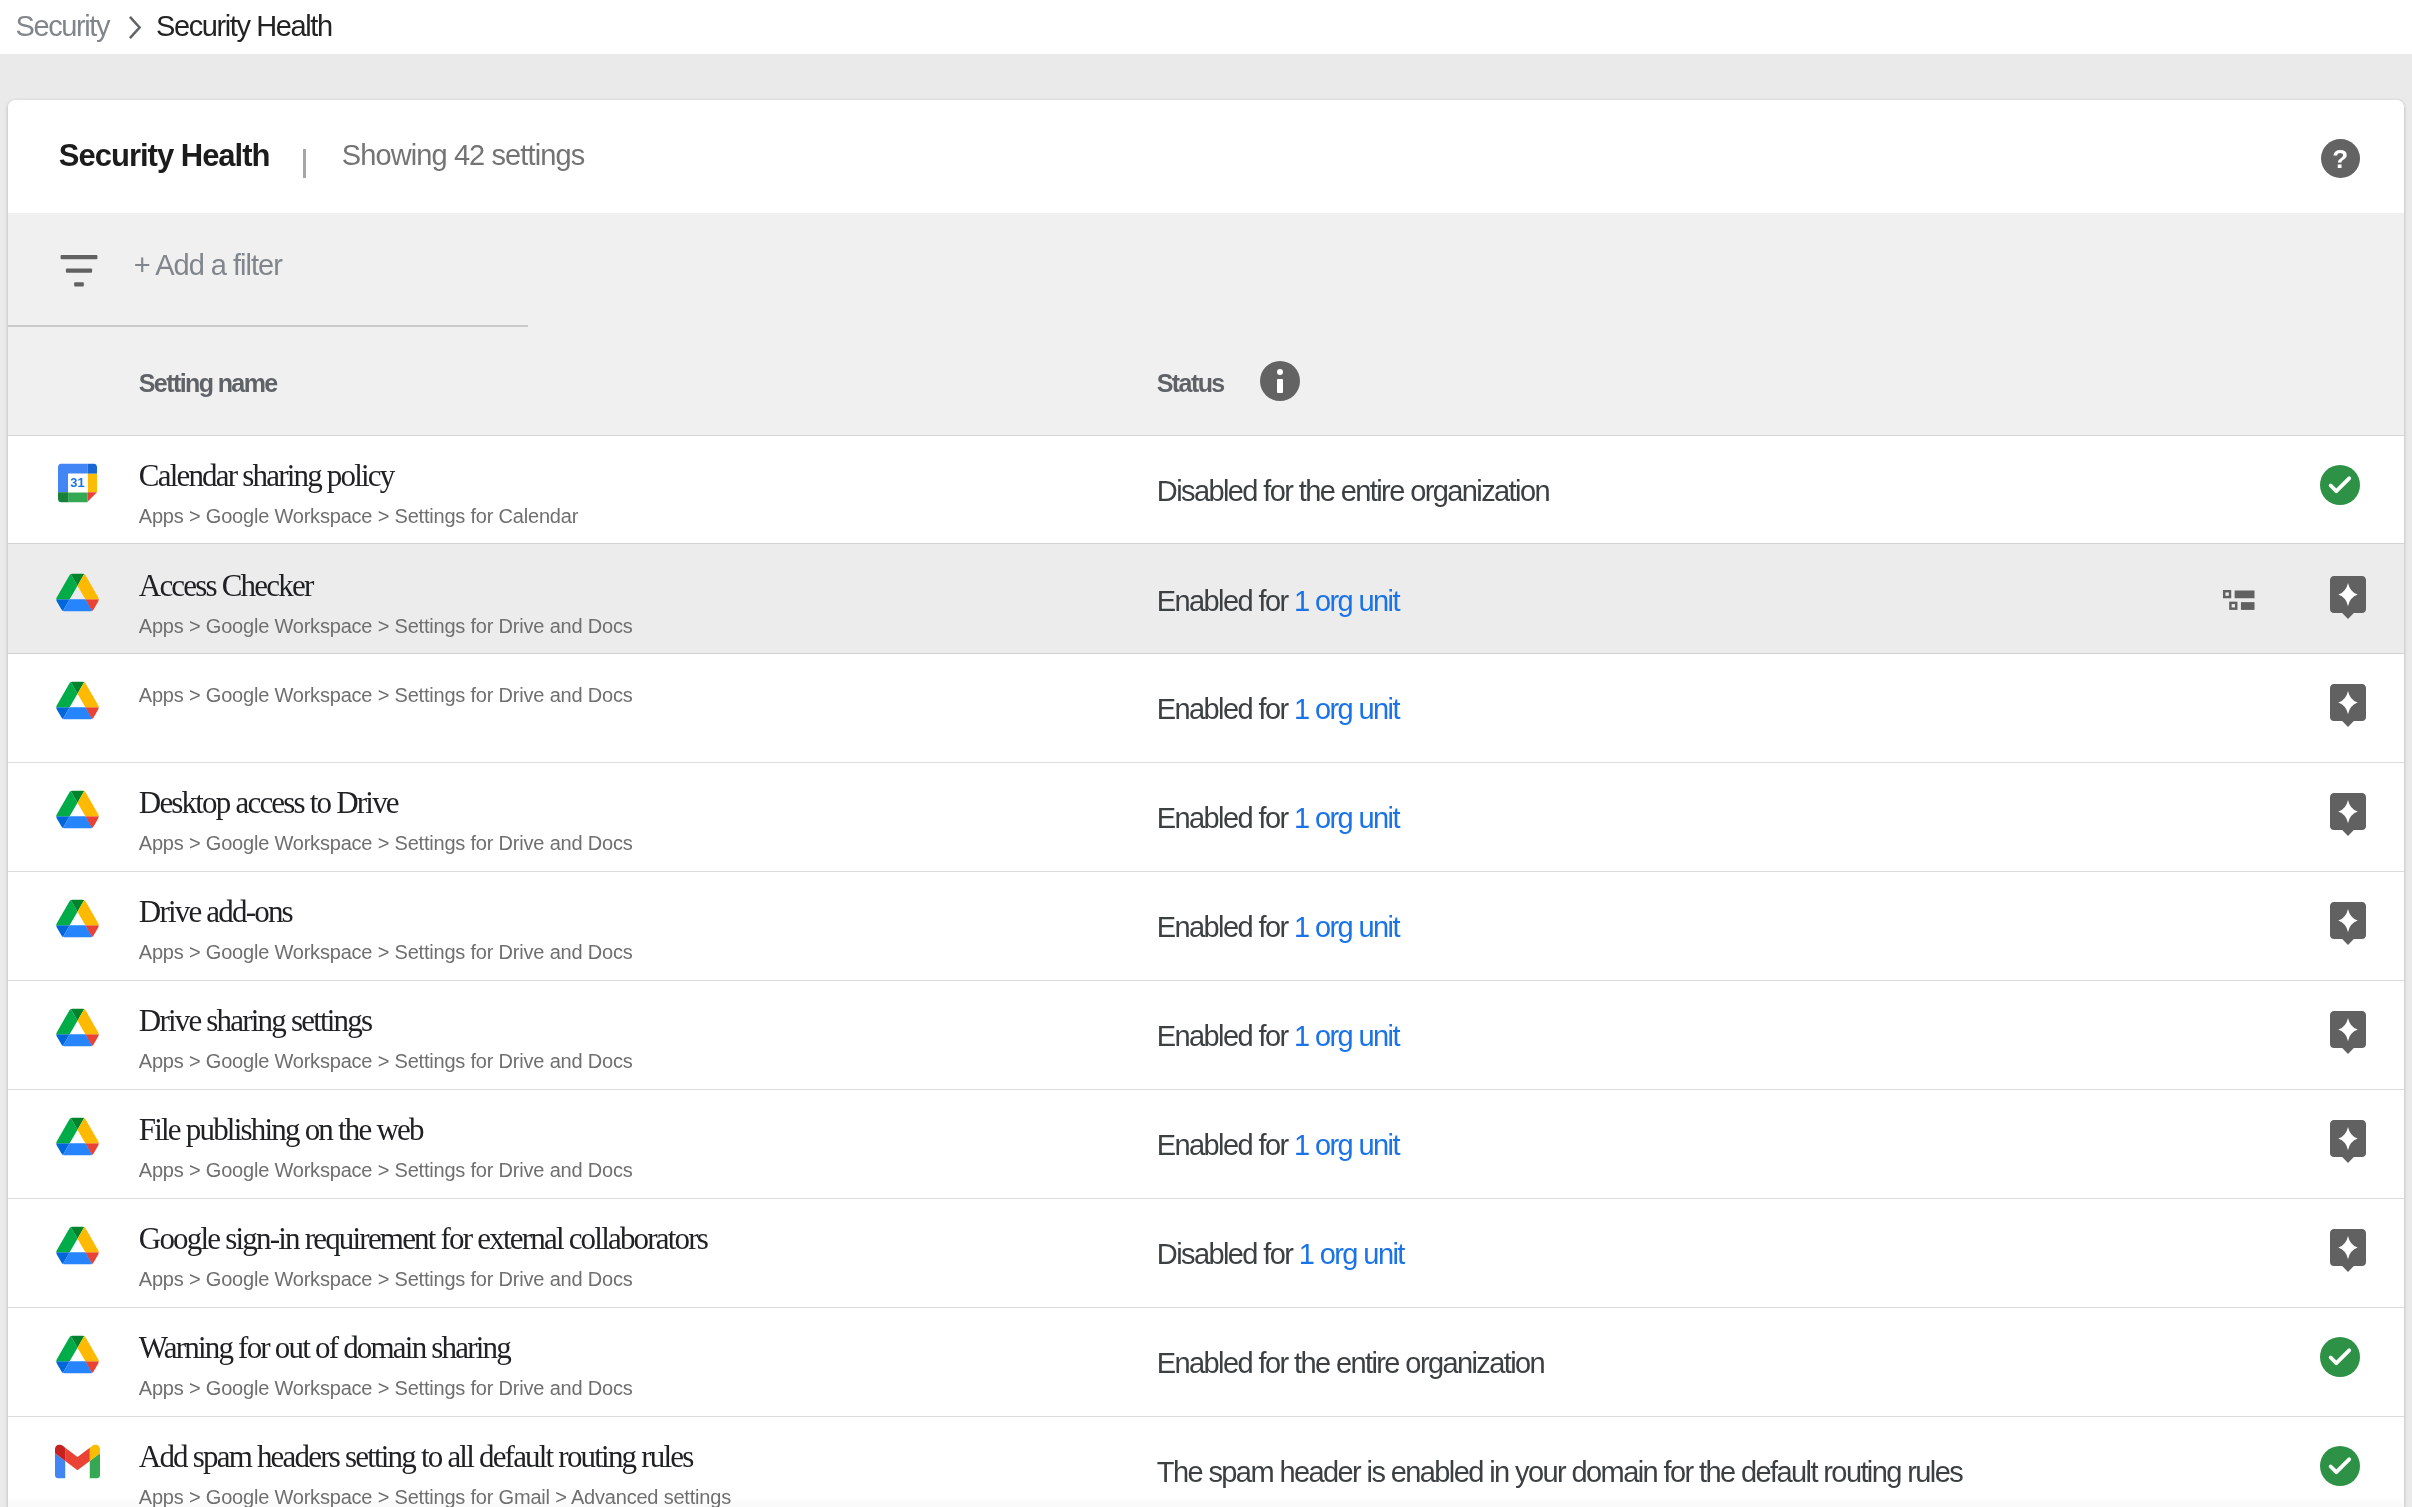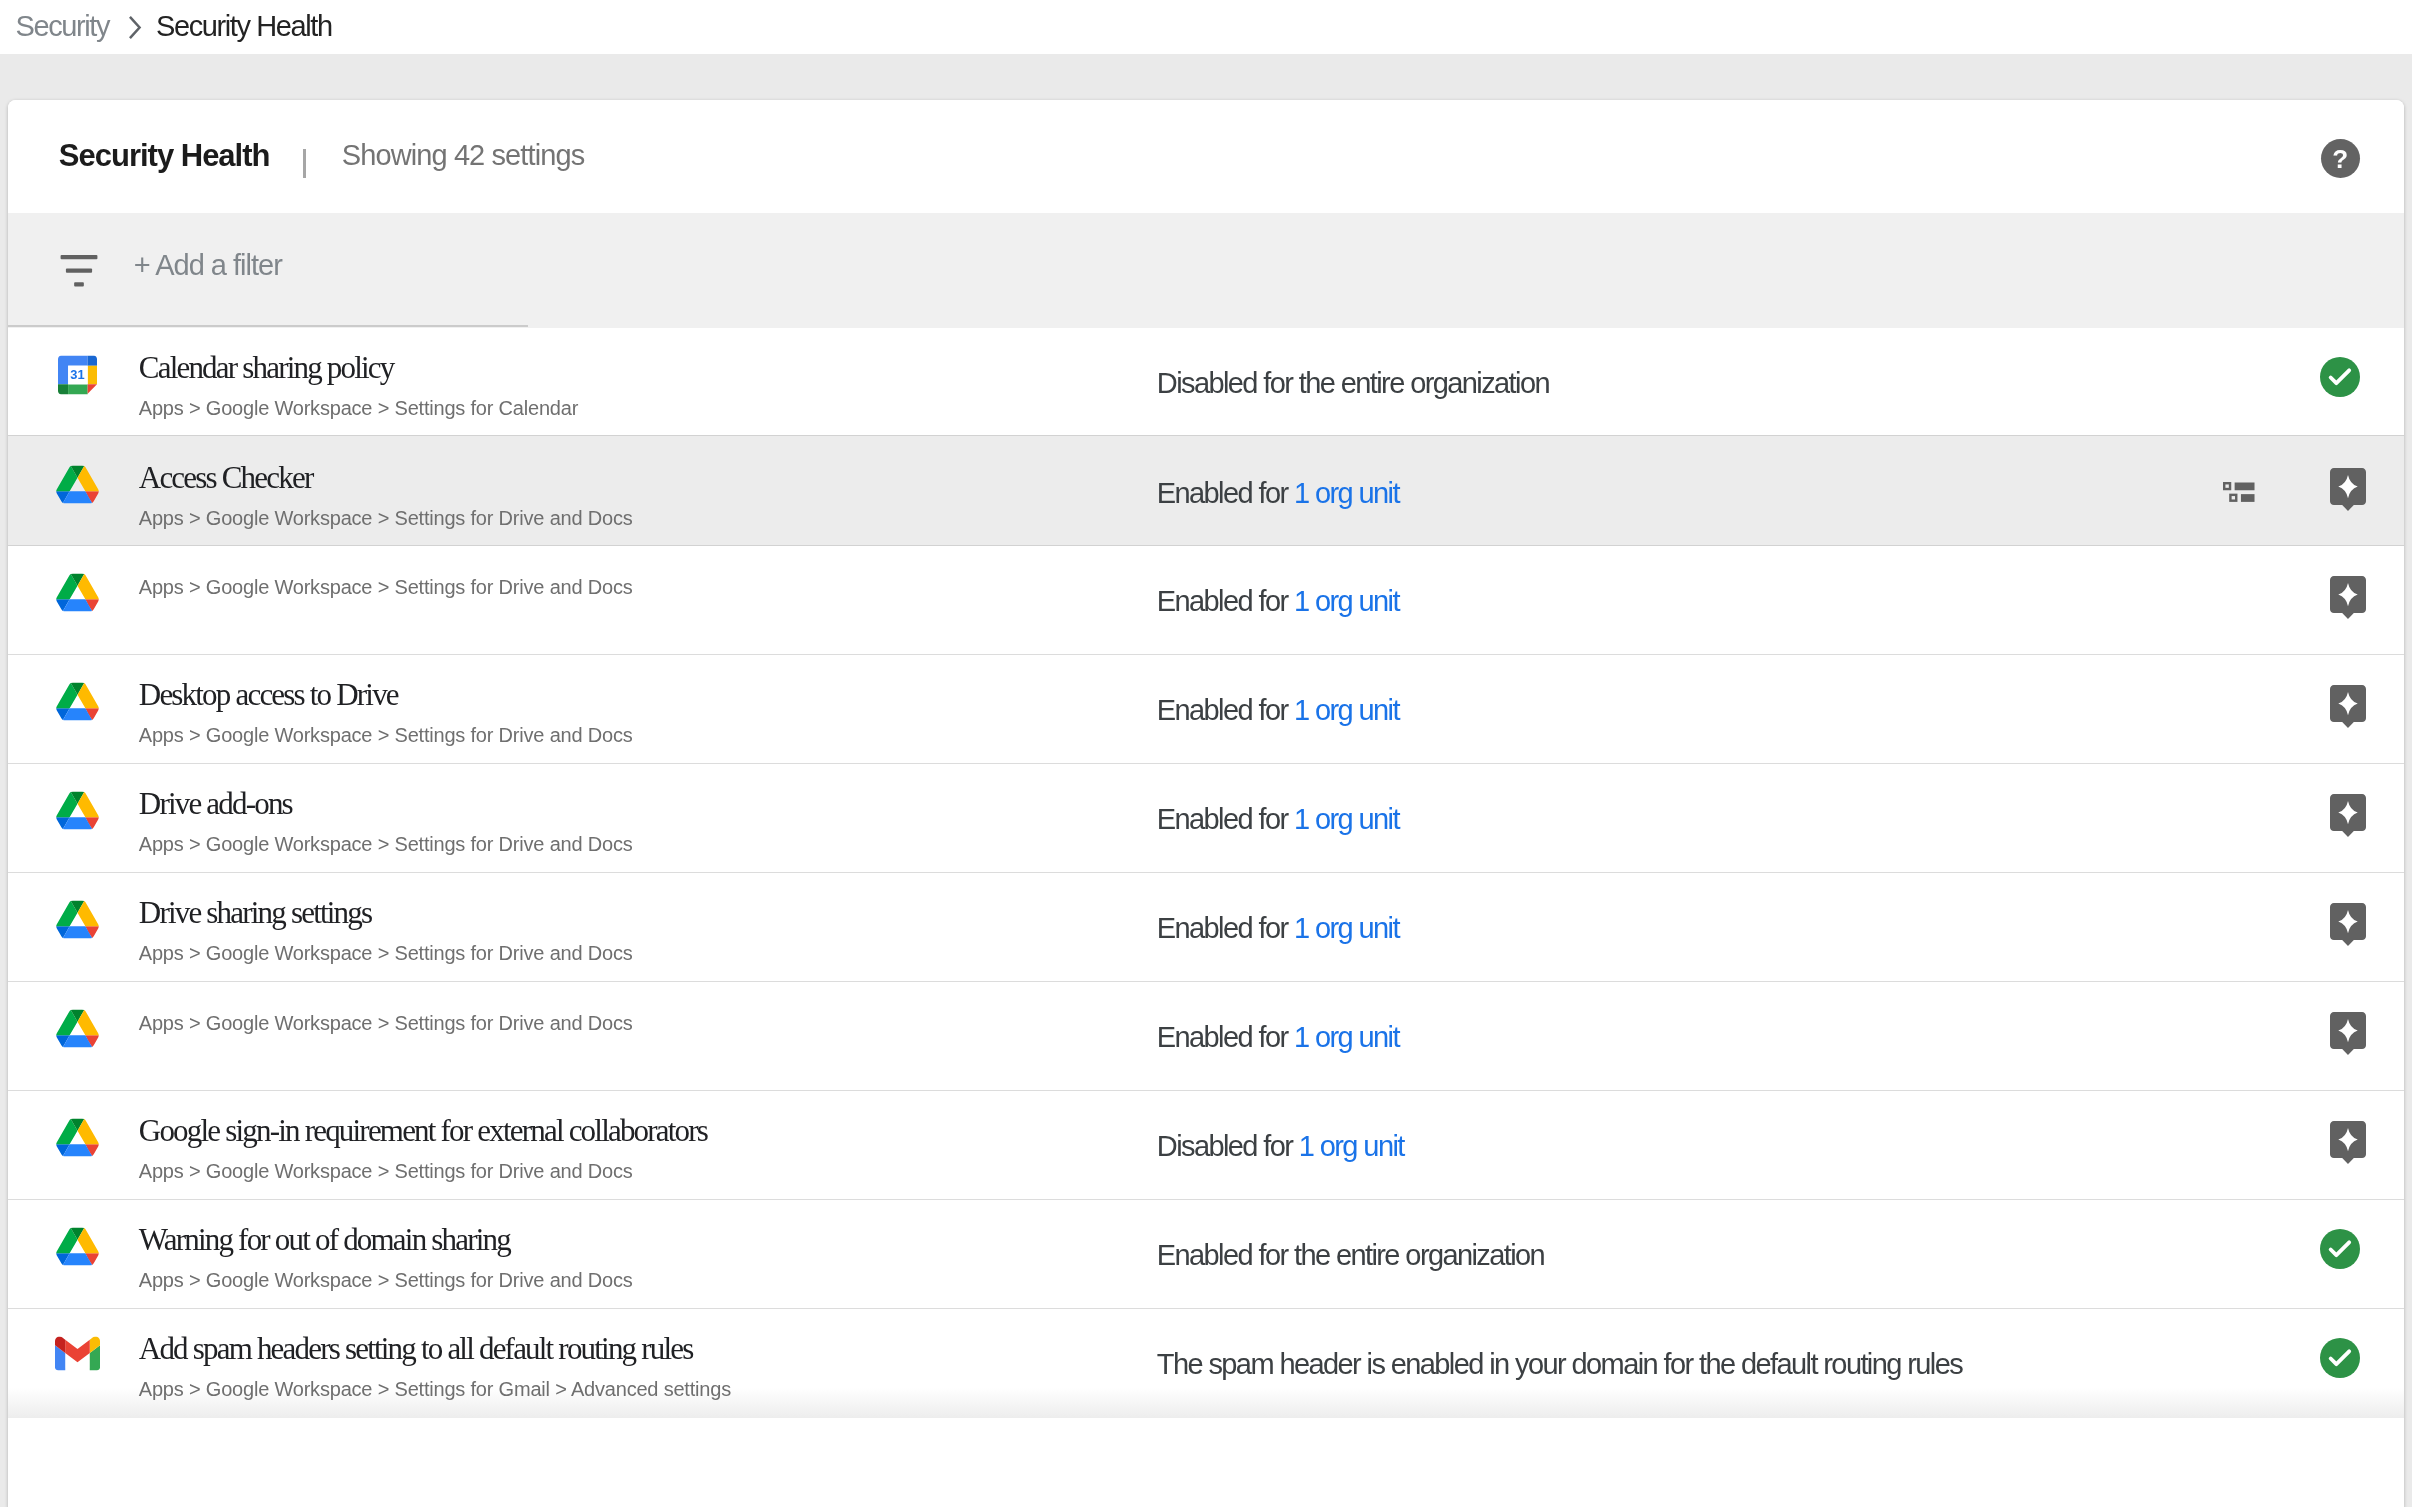--- a/index.html
+++ b/index.html
@@ -67,6 +67,11 @@
       </svg>
     <div class="ftxt">+ Add a filter</div>
   </div>
+  <div class="thead">
+    <div class="sn">Setting name</div>
+    <div class="st">Status</div>
+    <div class="infoc"></div>
+  </div>
   <div class="row r1">
     <div class="ric">
         <svg width="39" height="39" viewBox="0 0 200 200">

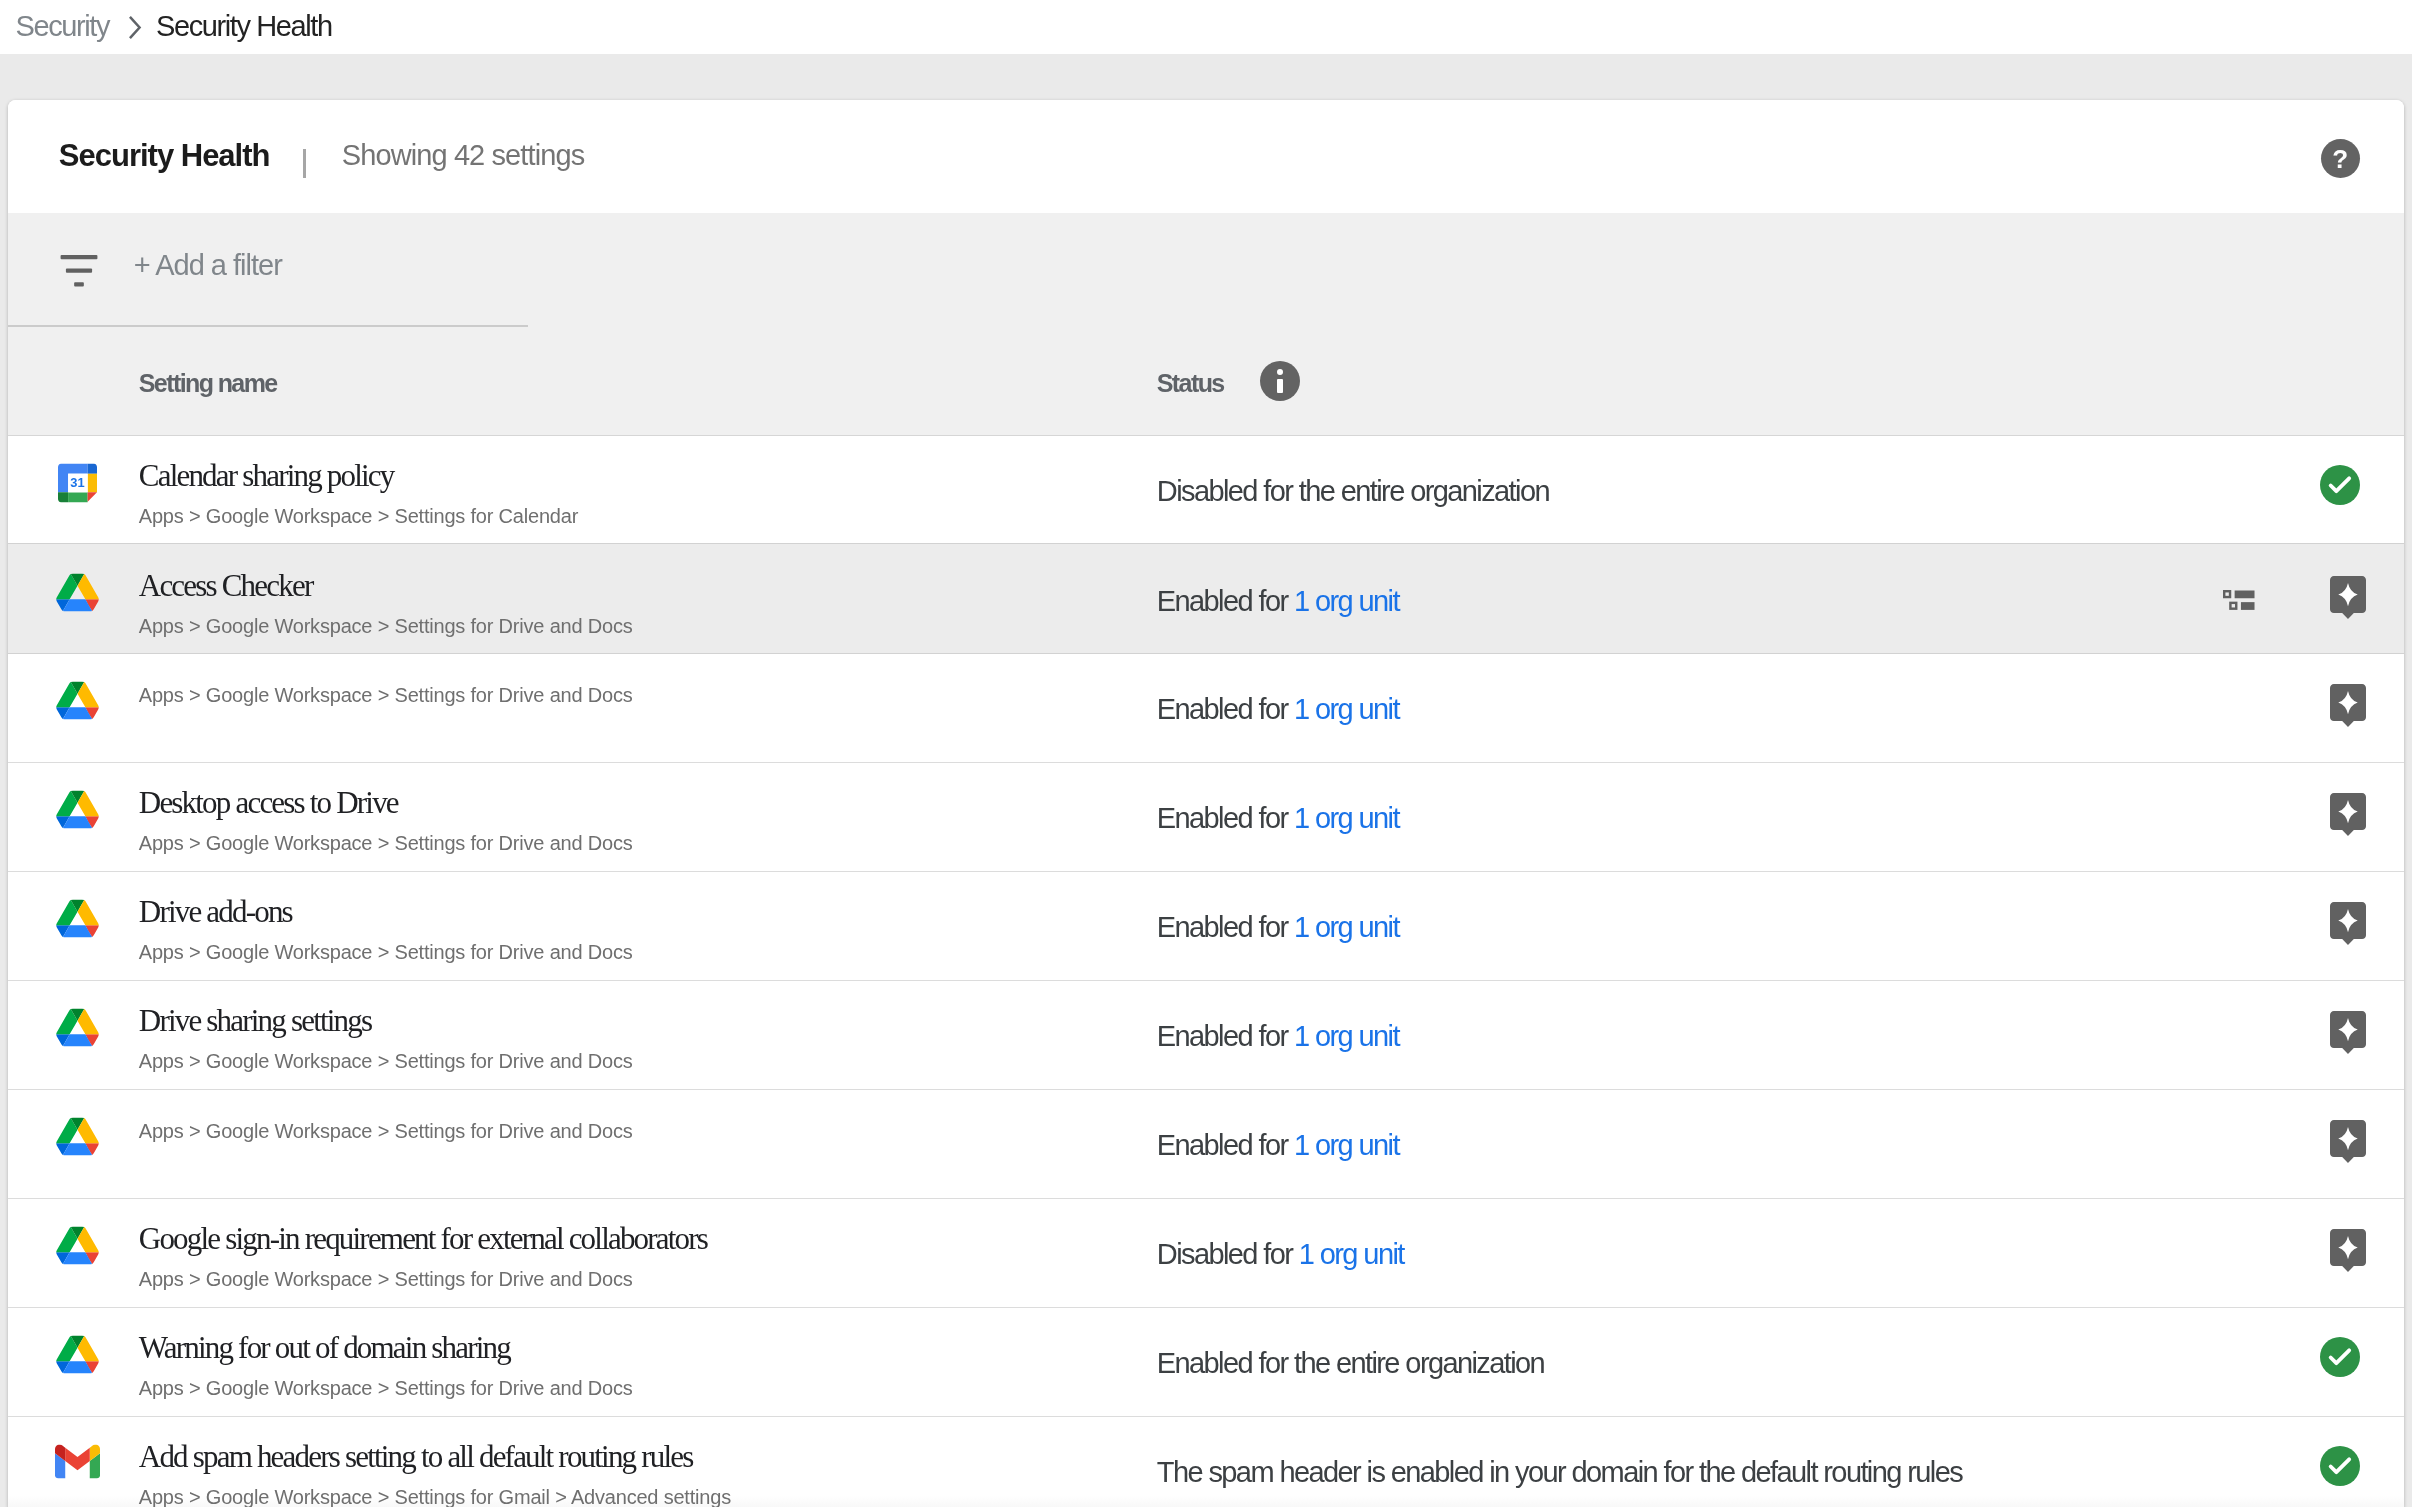--- a/index.html
+++ b/index.html
@@ -217,6 +217,7 @@
         </svg>
       </div>
     <div class="txt">
+        <div class="t1">File publishing on the web</div>
         <div class="t2">Apps &gt; Google Workspace &gt; Settings for Drive and Docs</div>
       </div>
     <div class="status">Enabled for <a>1 org unit</a></div>

